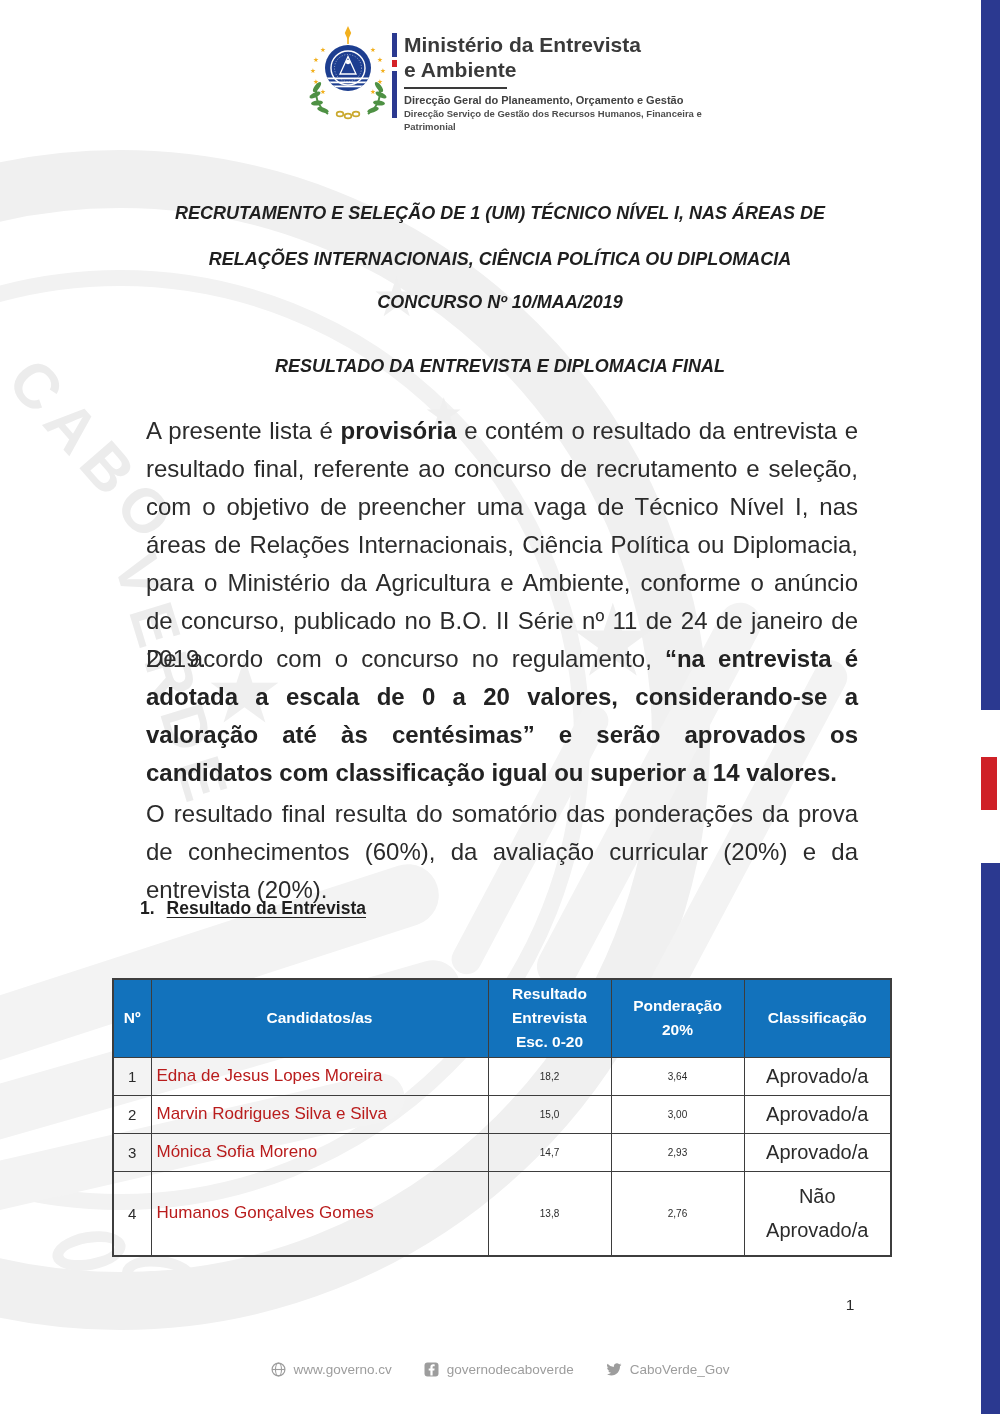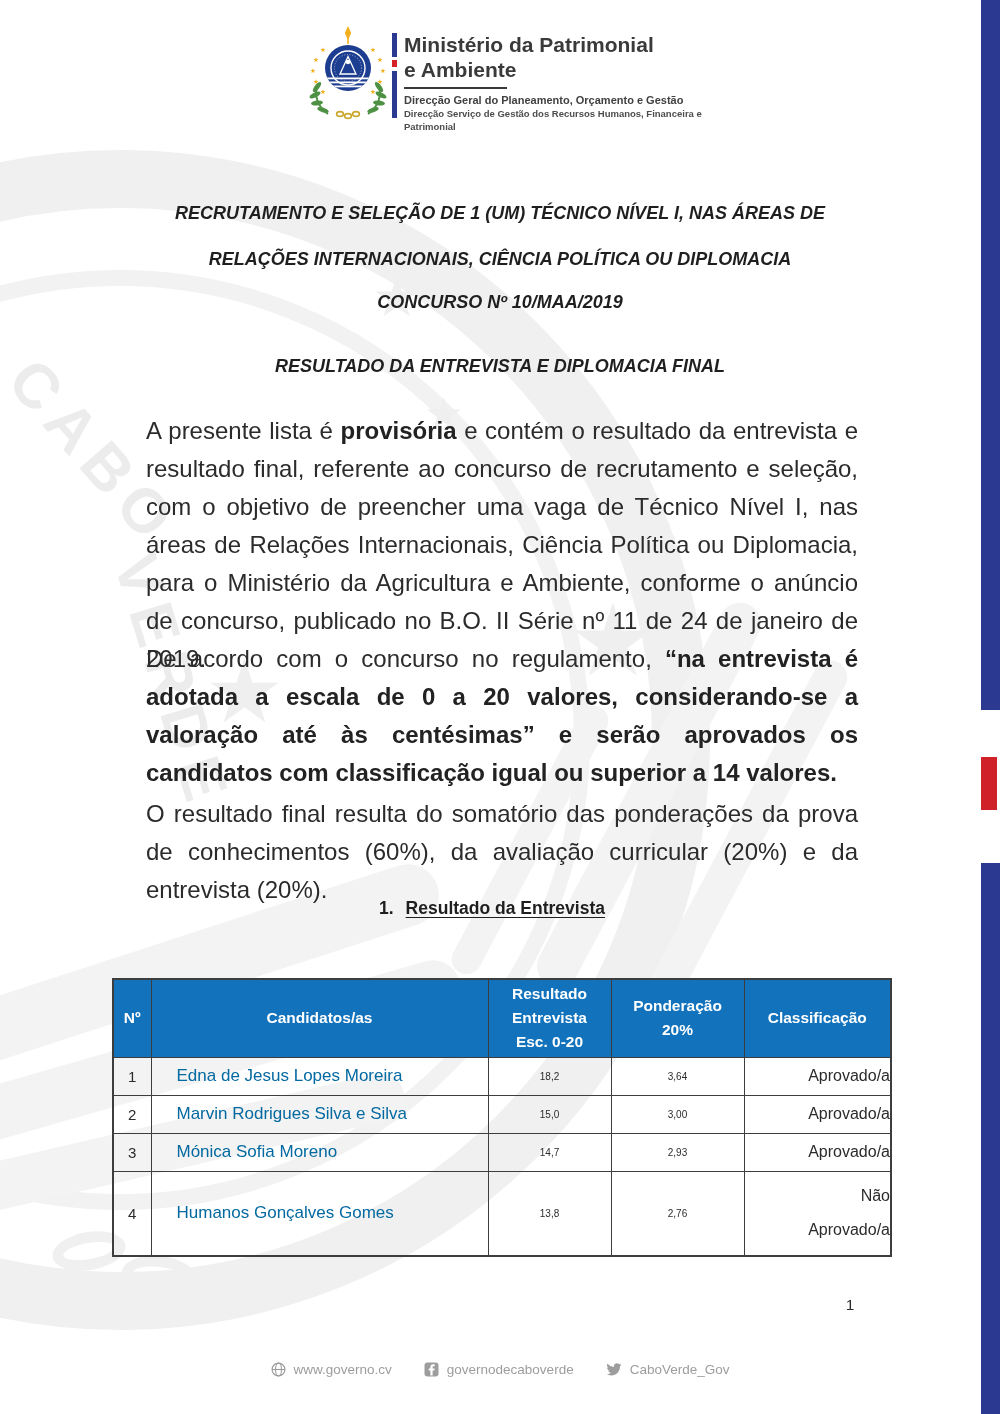--- a/index.html
+++ b/index.html
@@ -198,7 +198,7 @@
     <div class="logo-divider ld-dot"></div>
     <div class="logo-divider ld-seg2"></div>
     <div class="logo-text">
-      <div class="ministry">Ministério da Patrimonial</div>
+      <div class="ministry">Ministério da Entrevista</div>
       <div class="ministry">e Ambiente</div>
       <div class="rule"></div>
       <div class="dept1">Direcção Geral do Planeamento, Orçamento e Gestão</div>

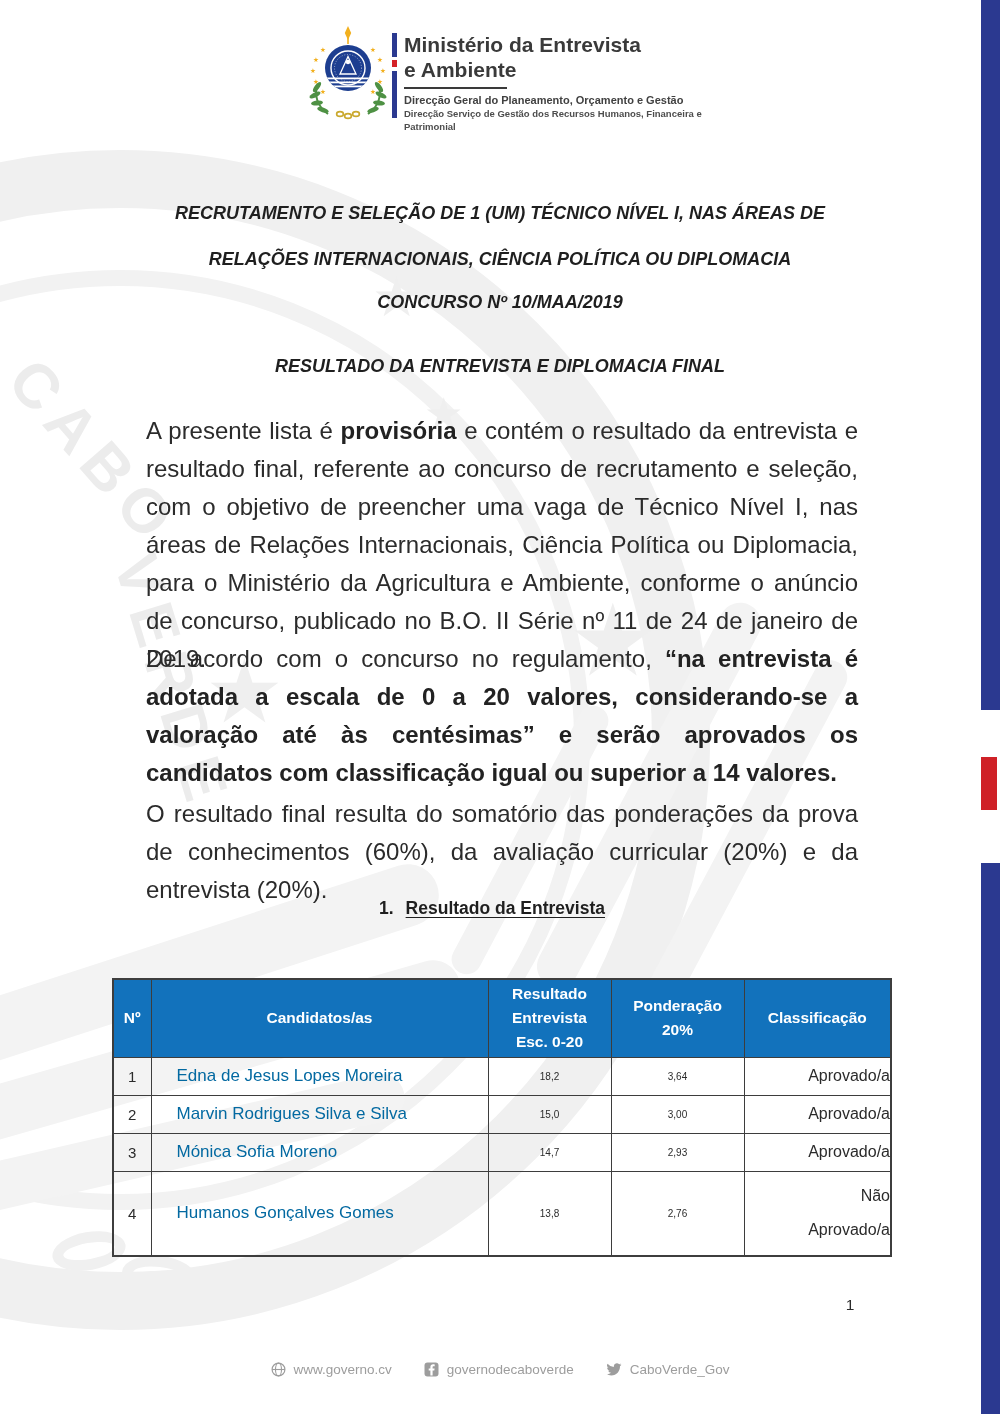--- a/index.html
+++ b/index.html
@@ -83,8 +83,8 @@
   .p3 { top: 795px; }
 
   
-  .section-heading { position: absolute; left: 132px; top: 898px; width: 720px;
-                     text-align: center; font-size: 17.5px; font-weight: bold; color: #1f1f1f; }
+  .section-heading { position: absolute; left: 140px; top: 898px; width: 720px;
+                     text-align: left; font-size: 17.5px; font-weight: bold; color: #1f1f1f; }
   .section-heading .num { margin-right: 12px; }
   .section-heading .txt { text-decoration: underline; text-underline-offset: 3px; }
 

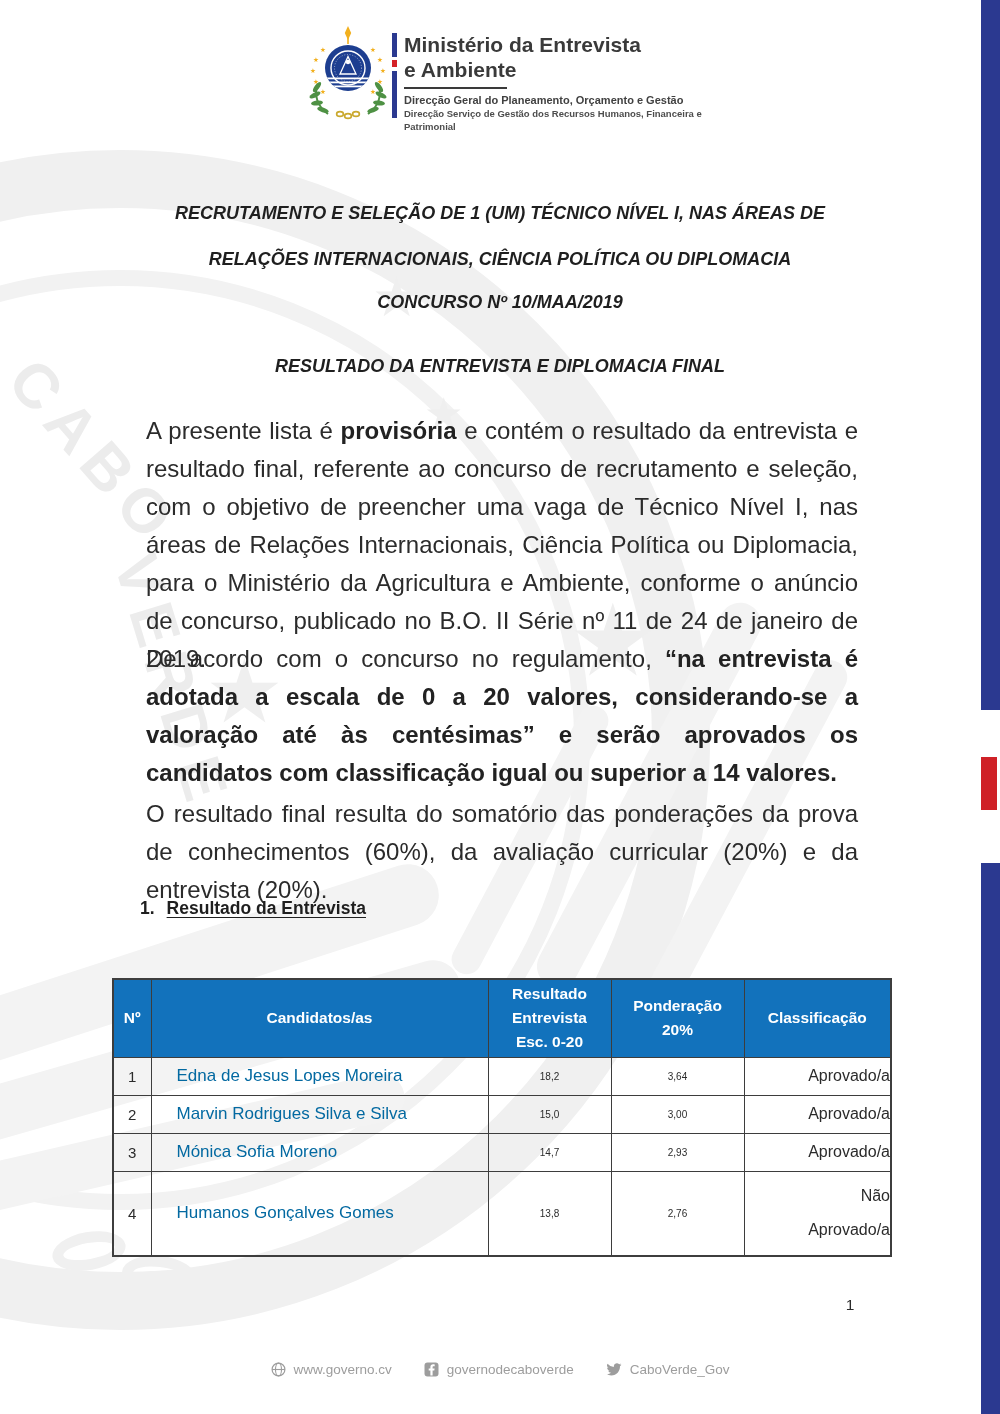--- a/index.html
+++ b/index.html
@@ -101,7 +101,7 @@
   .results-table tbody tr { height: 38px; }
   .results-table tbody tr.tall { height: 85px; }
   td.c-num  { text-align: center; font-size: 15px; color: #2b2b2b; vertical-align: middle; }
-  td.c-name { font-size: 17px; color: #0369a1; padding-left: 25px; vertical-align: middle; }
+  td.c-name { font-size: 17px; color: #b91c1c; padding-left: 5px; vertical-align: middle; }
   td.c-val  { text-align: center; font-size: 10px; color: #2b2b2b; vertical-align: middle; }
   td.c-class{ text-align: right; font-size: 16px; color: #2b2b2b; vertical-align: middle;
               white-space: pre-line; line-height: 34px; }

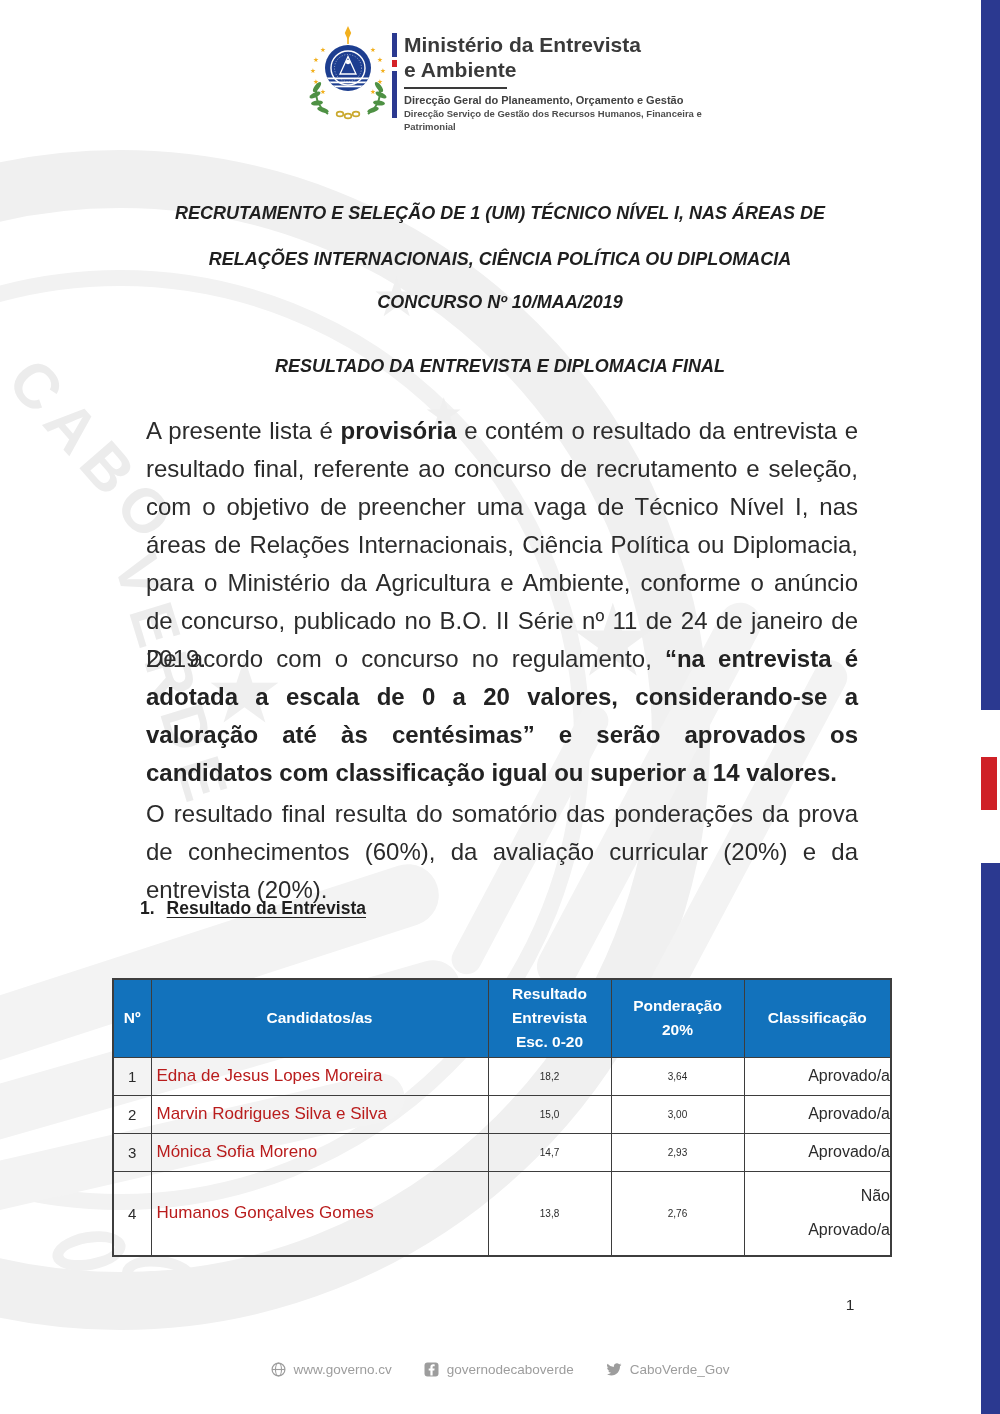--- a/index.html
+++ b/index.html
@@ -103,7 +103,7 @@
   td.c-num  { text-align: center; font-size: 15px; color: #2b2b2b; vertical-align: middle; }
   td.c-name { font-size: 17px; color: #b91c1c; padding-left: 5px; vertical-align: middle; }
   td.c-val  { text-align: center; font-size: 10px; color: #2b2b2b; vertical-align: middle; }
-  td.c-class{ text-align: right; font-size: 16px; color: #2b2b2b; vertical-align: middle;
+  td.c-class{ text-align: center; font-size: 20px; color: #2b2b2b; vertical-align: middle;
               white-space: pre-line; line-height: 34px; }
 
   

